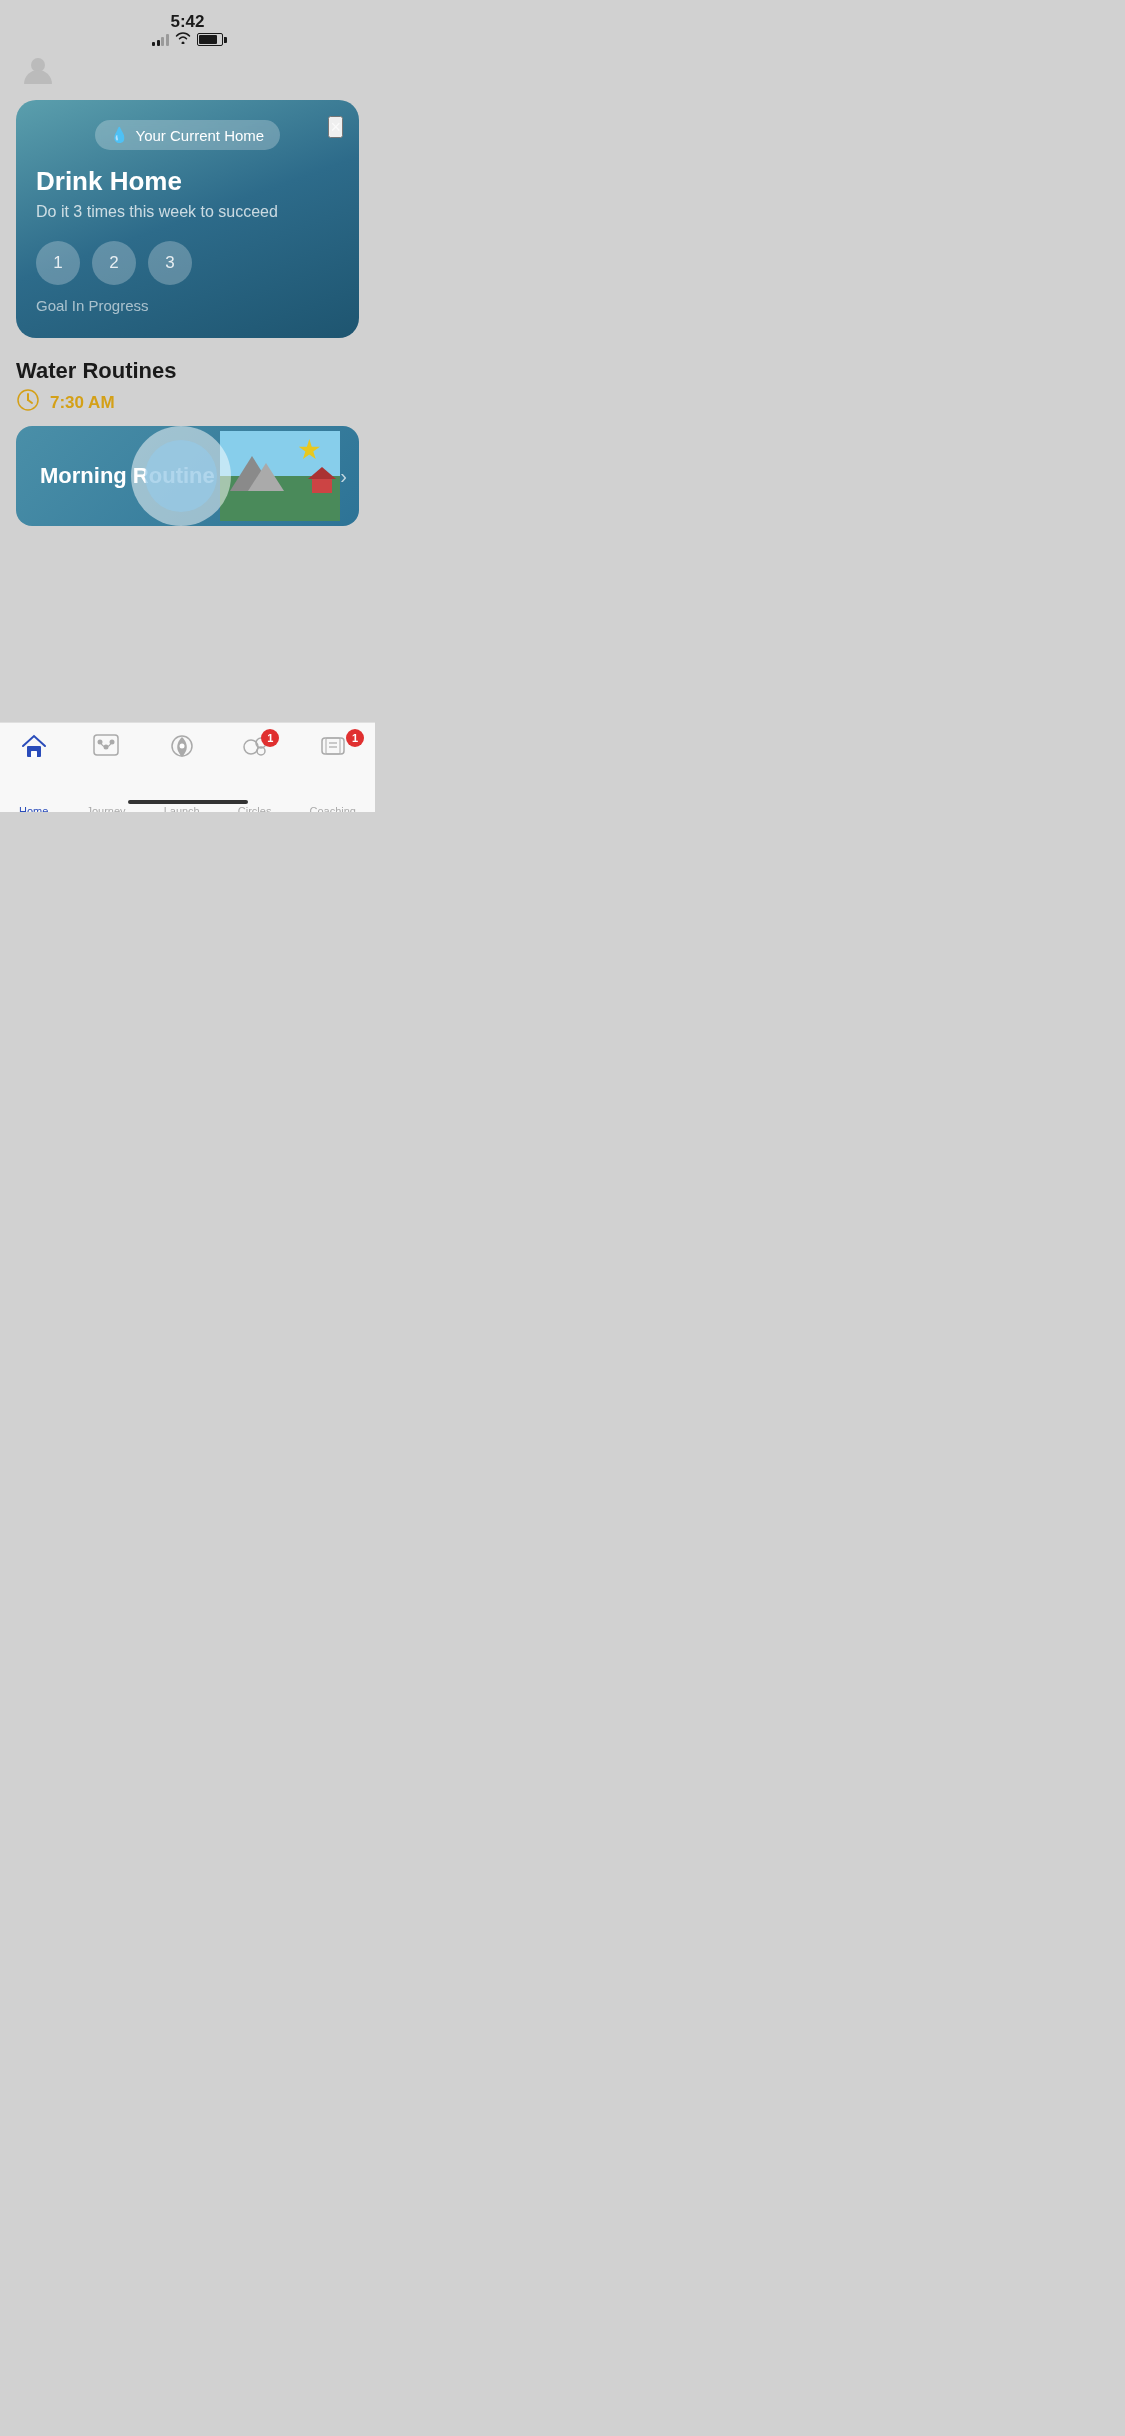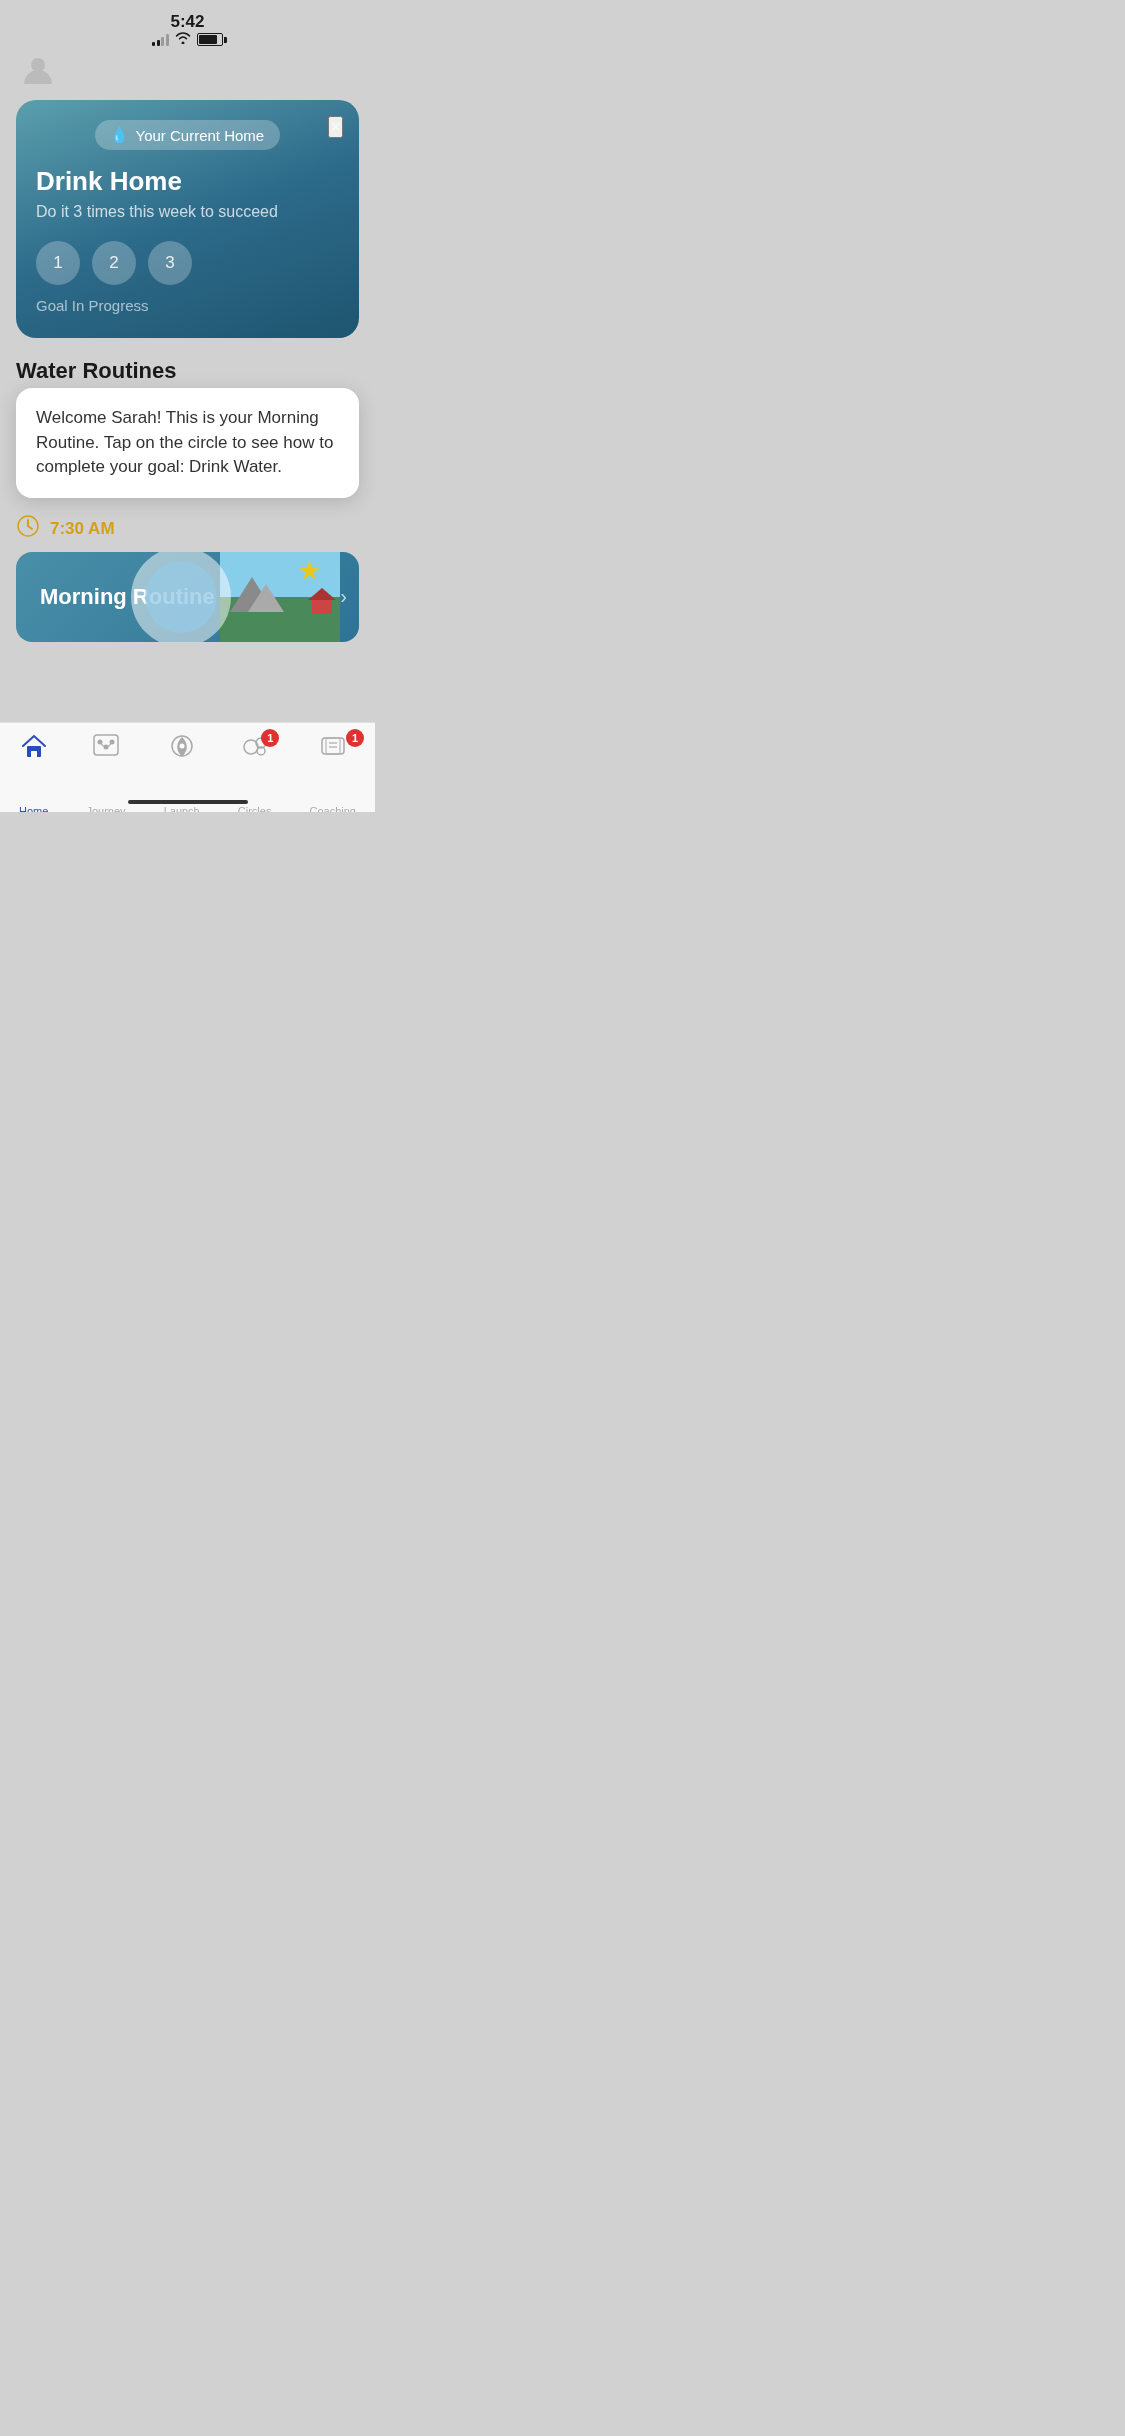--- a/index.html
+++ b/index.html
@@ -468,9 +468,6 @@
 
   <div class="section-title">Water Routines</div>
 
-  <div class="tooltip">
-    <span class="tooltip-text">Welcome Sarah! This is your Morning Routine. Tap on the circle to see how to complete your goal: Drink Water.</span>
-  </div>
 
   <div class="routine-wrapper">
 

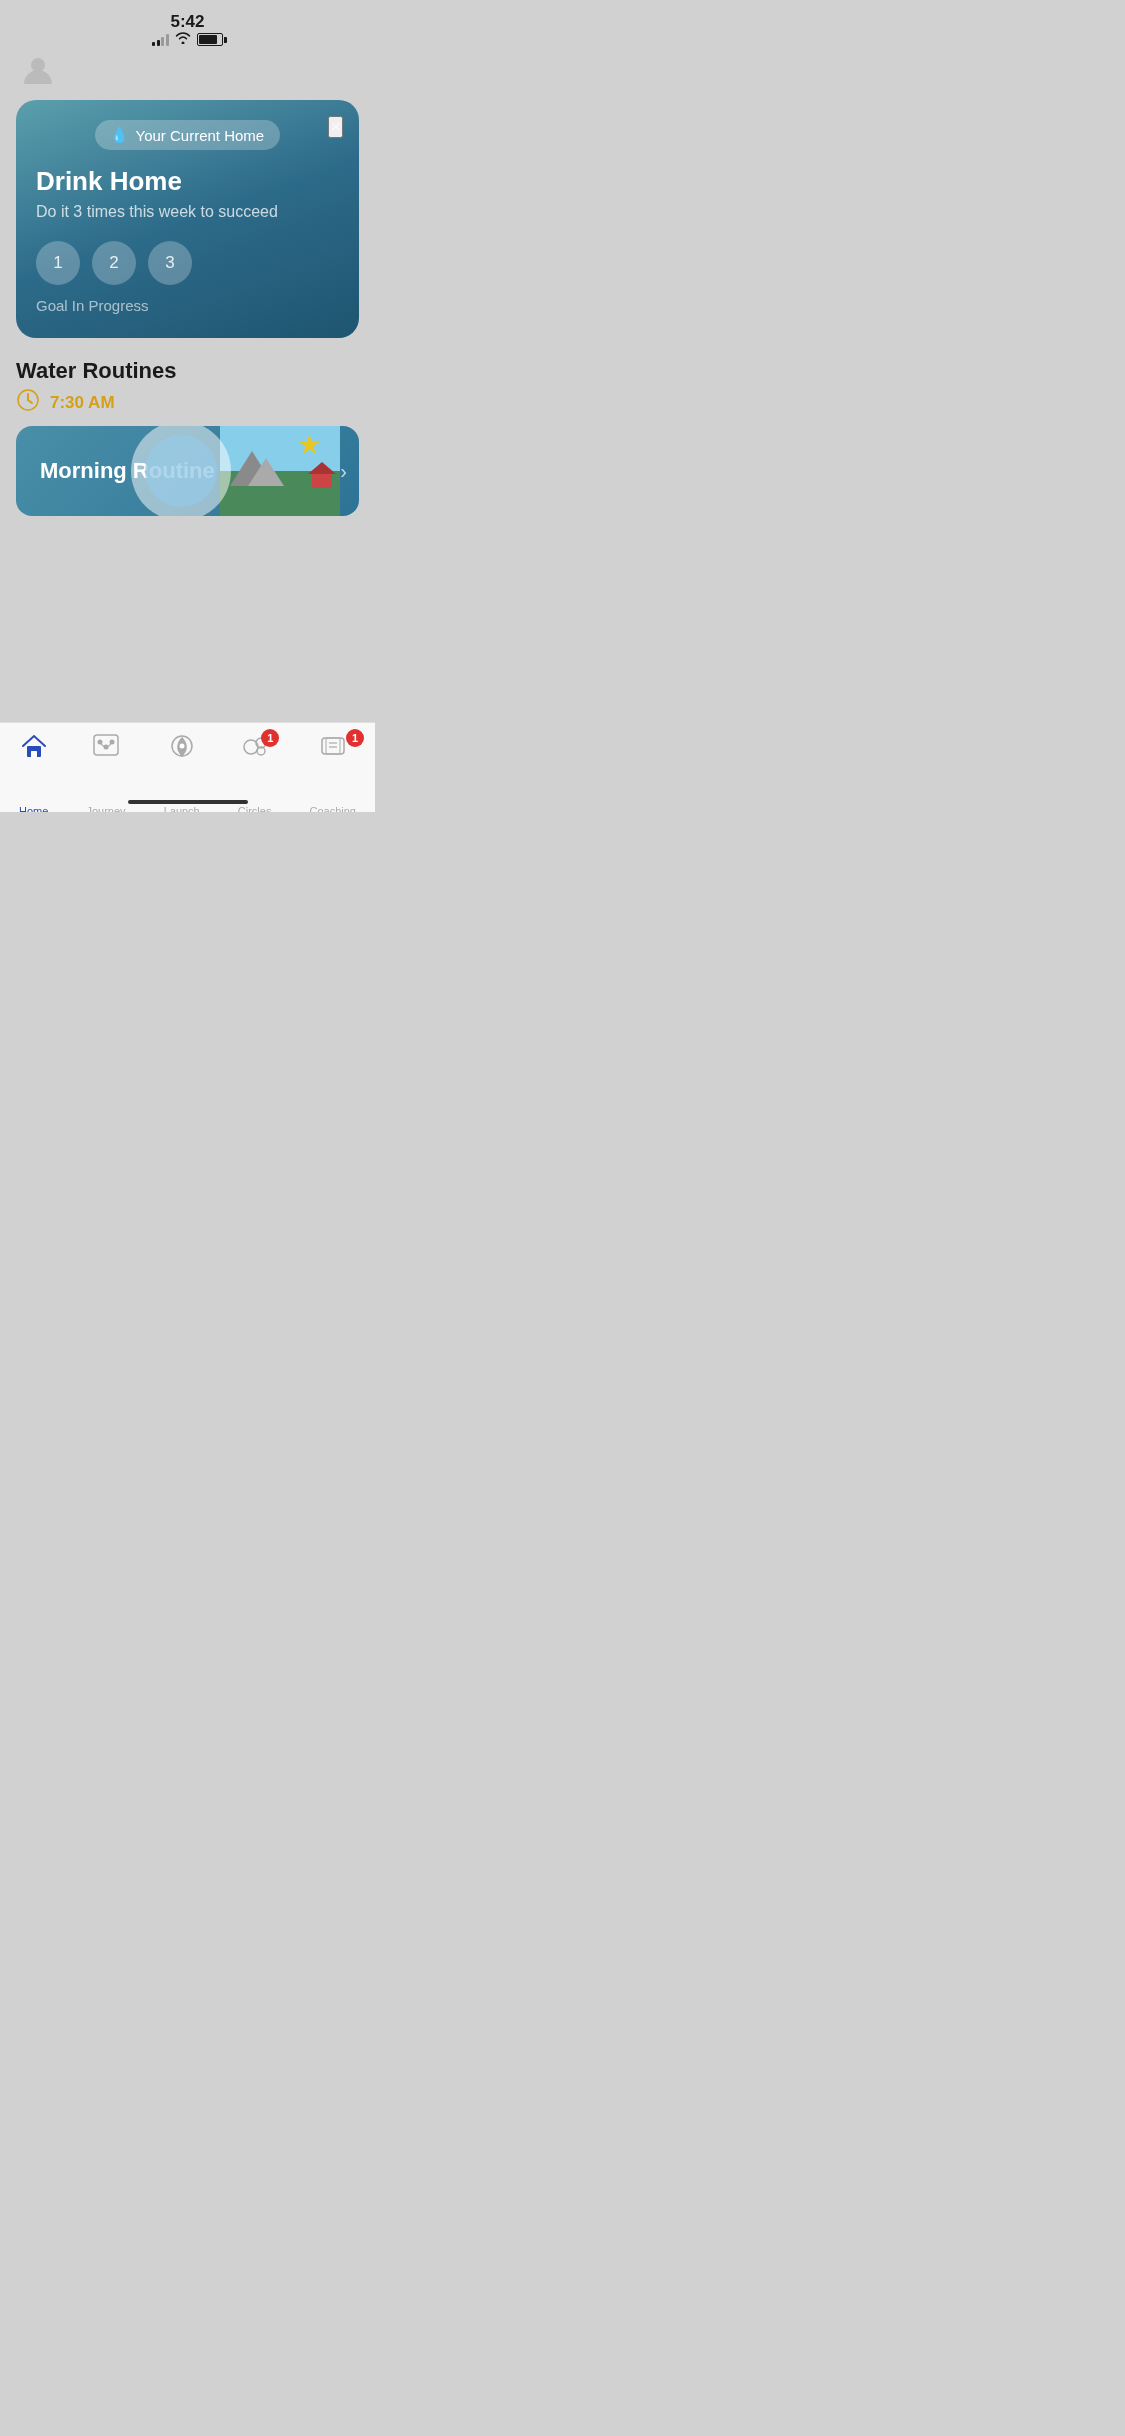--- a/index.html
+++ b/index.html
@@ -235,7 +235,7 @@
       align-items: center;
       overflow: hidden;
       position: relative;
-      height: 90px;
+      height: 100px;
     }
 
     .routine-card-title {

